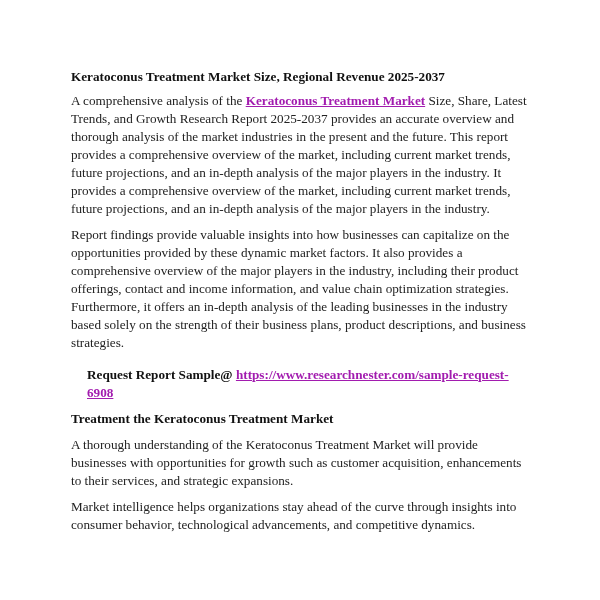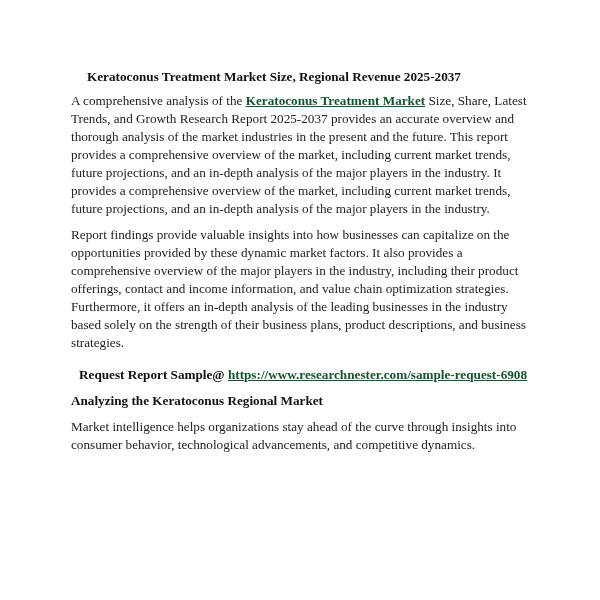--- a/index.html
+++ b/index.html
@@ -9,7 +9,7 @@
       font-family: "Liberation Serif", "DejaVu Serif", serif;
       font-size: 13.2px; line-height: 18px; color: #222222;
     }
-    .heading { font-weight: bold; color: #111111; margin: 0 0 6px 16px; }
+    .heading { font-weight: bold; color: #111111; margin: 0 0 6px 0; }
     .para { margin: 0 0 8px 0; }
     .link { color: #14532d; text-decoration: underline; font-weight: bold; cursor: pointer; }
     .request { font-weight: bold; color: #111111; margin: 14px 0 8px 8px; }

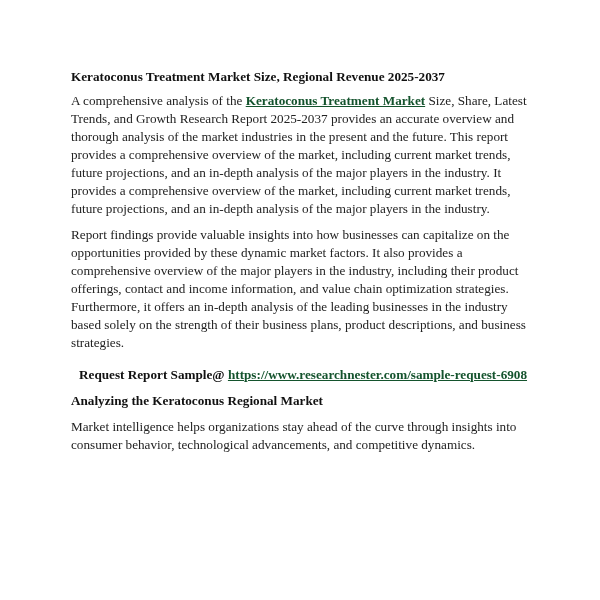--- a/index.html
+++ b/index.html
@@ -11,7 +11,7 @@
     }
     .heading { font-weight: bold; color: #111111; margin: 0 0 6px 0; }
     .para { margin: 0 0 8px 0; }
-    .link { color: #14532d; text-decoration: underline; font-weight: bold; cursor: pointer; }
+    .link { color: #a21caf; text-decoration: underline; font-weight: bold; cursor: pointer; }
     .request { font-weight: bold; color: #111111; margin: 14px 0 8px 8px; }
     .sub { font-weight: bold; color: #111111; margin: 0 0 8px 0; }
   </style>

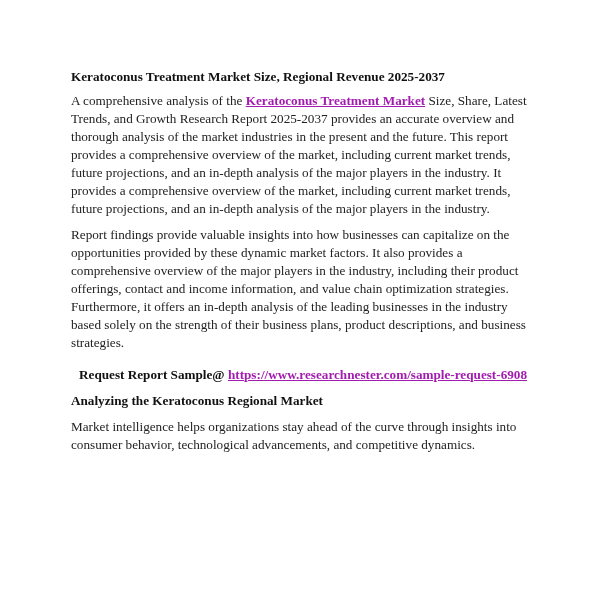--- a/index.html
+++ b/index.html
@@ -12,7 +12,7 @@
     .heading { font-weight: bold; color: #111111; margin: 0 0 6px 0; }
     .para { margin: 0 0 8px 0; }
     .link { color: #a21caf; text-decoration: underline; font-weight: bold; cursor: pointer; }
-    .request { font-weight: bold; color: #111111; margin: 14px 0 8px 8px; }
+    .request { font-weight: bold; color: #111111; margin: 14px 0 8px 16px; }
     .sub { font-weight: bold; color: #111111; margin: 0 0 8px 0; }
   </style>
 </head>

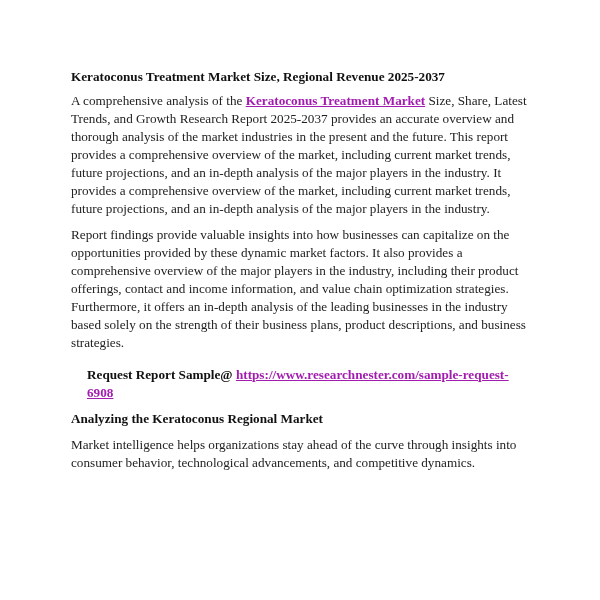--- a/index.html
+++ b/index.html
@@ -27,7 +27,7 @@
 
   <p class="request"><span>Request Report Sample@ </span><a class="link">https://www.researchnester.com/sample-request-6908</a></p>
 
-  <p class="sub">Analyzing the Keratoconus Regional Market</p>
+  <p class="sub">Treatment the Keratoconus Treatment Market</p>
 
   <p class="para">Market intelligence helps organizations stay ahead of the curve through insights into consumer behavior, technological advancements, and competitive dynamics.</p>
 

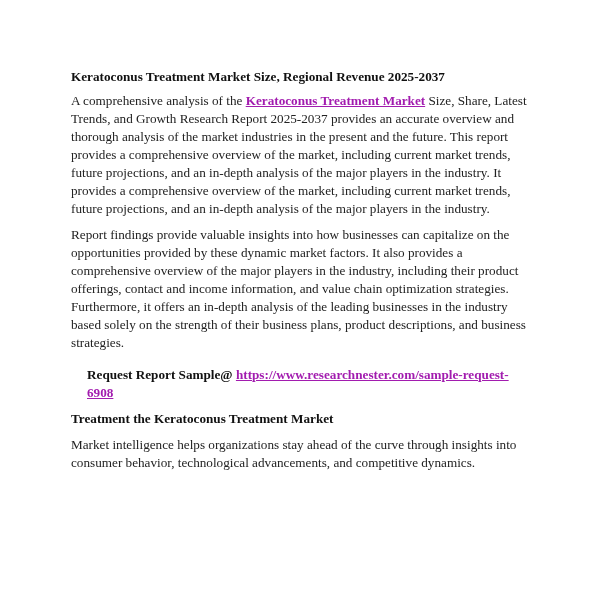--- a/index.html
+++ b/index.html
@@ -29,6 +29,7 @@
 
   <p class="sub">Treatment the Keratoconus Treatment Market</p>
 
+  <p class="para">A thorough understanding of the Keratoconus Treatment Market will provide businesses with opportunities for growth such as customer acquisition, enhancements to their services, and strategic expansions.</p>
   <p class="para">Market intelligence helps organizations stay ahead of the curve through insights into consumer behavior, technological advancements, and competitive dynamics.</p>
 
 </div>

